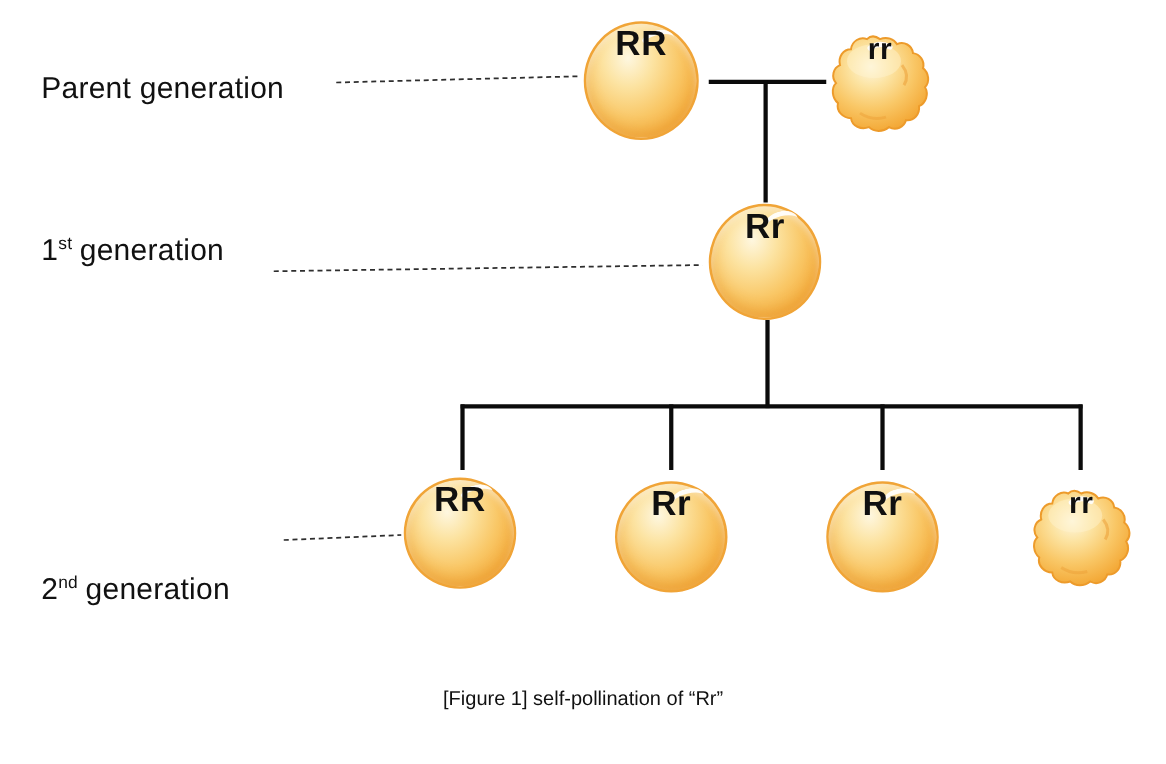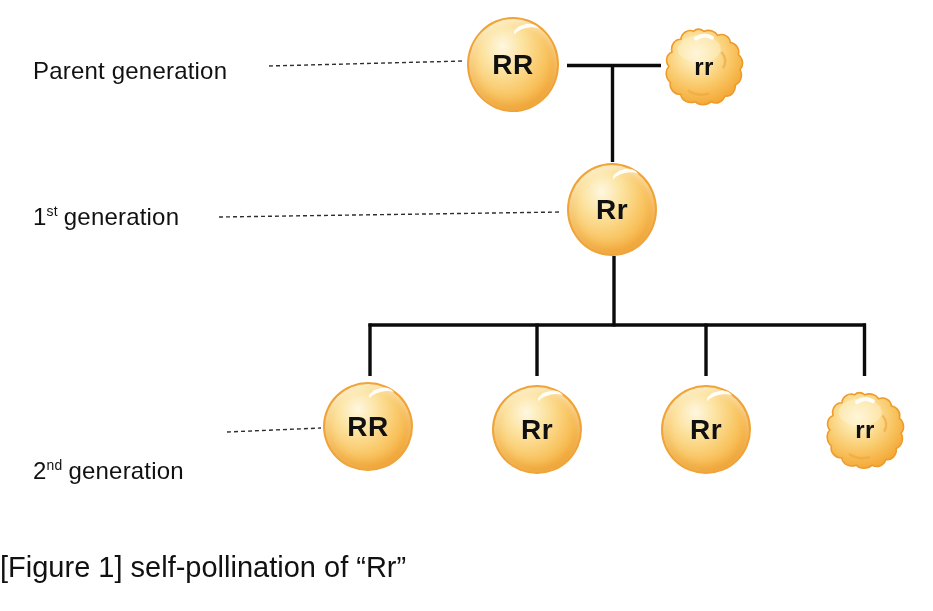--- a/index.html
+++ b/index.html
@@ -46,7 +46,7 @@
     position: absolute;
     z-index: 3;
     display: flex;
-    align-items: center;
+    align-items: flex-start;
     justify-content: center;
   }
   .pea-round {

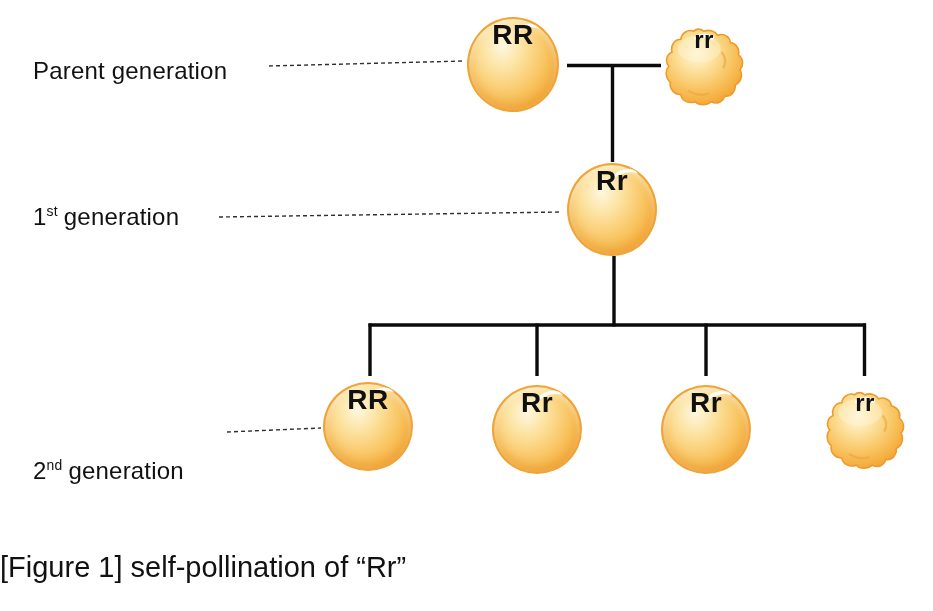--- a/index.html
+++ b/index.html
@@ -121,7 +121,7 @@
     <span>Parent generation</span>
   </div>
 
-  <div class="gen-label" style="left:33px; top:203px;text-align:center;">
+  <div class="gen-label" style="left:33px; top:186px;text-align:center;">
     <span>1</span><sup>st</sup><span class="rest">generation</span>
   </div>
 

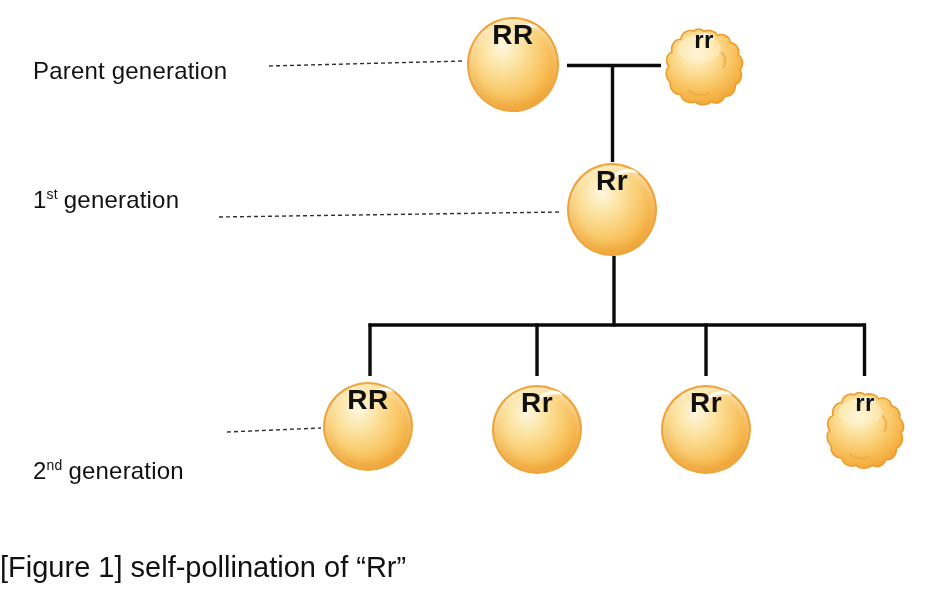--- a/index.html
+++ b/index.html
@@ -90,8 +90,8 @@
     left: 0;
     right: 0;
     top: 551px;
-    text-align: left;
-    font-size: 29px;
+    text-align: center;
+    font-size: 16px;
     color: #111111;
     z-index: 2;
   }

